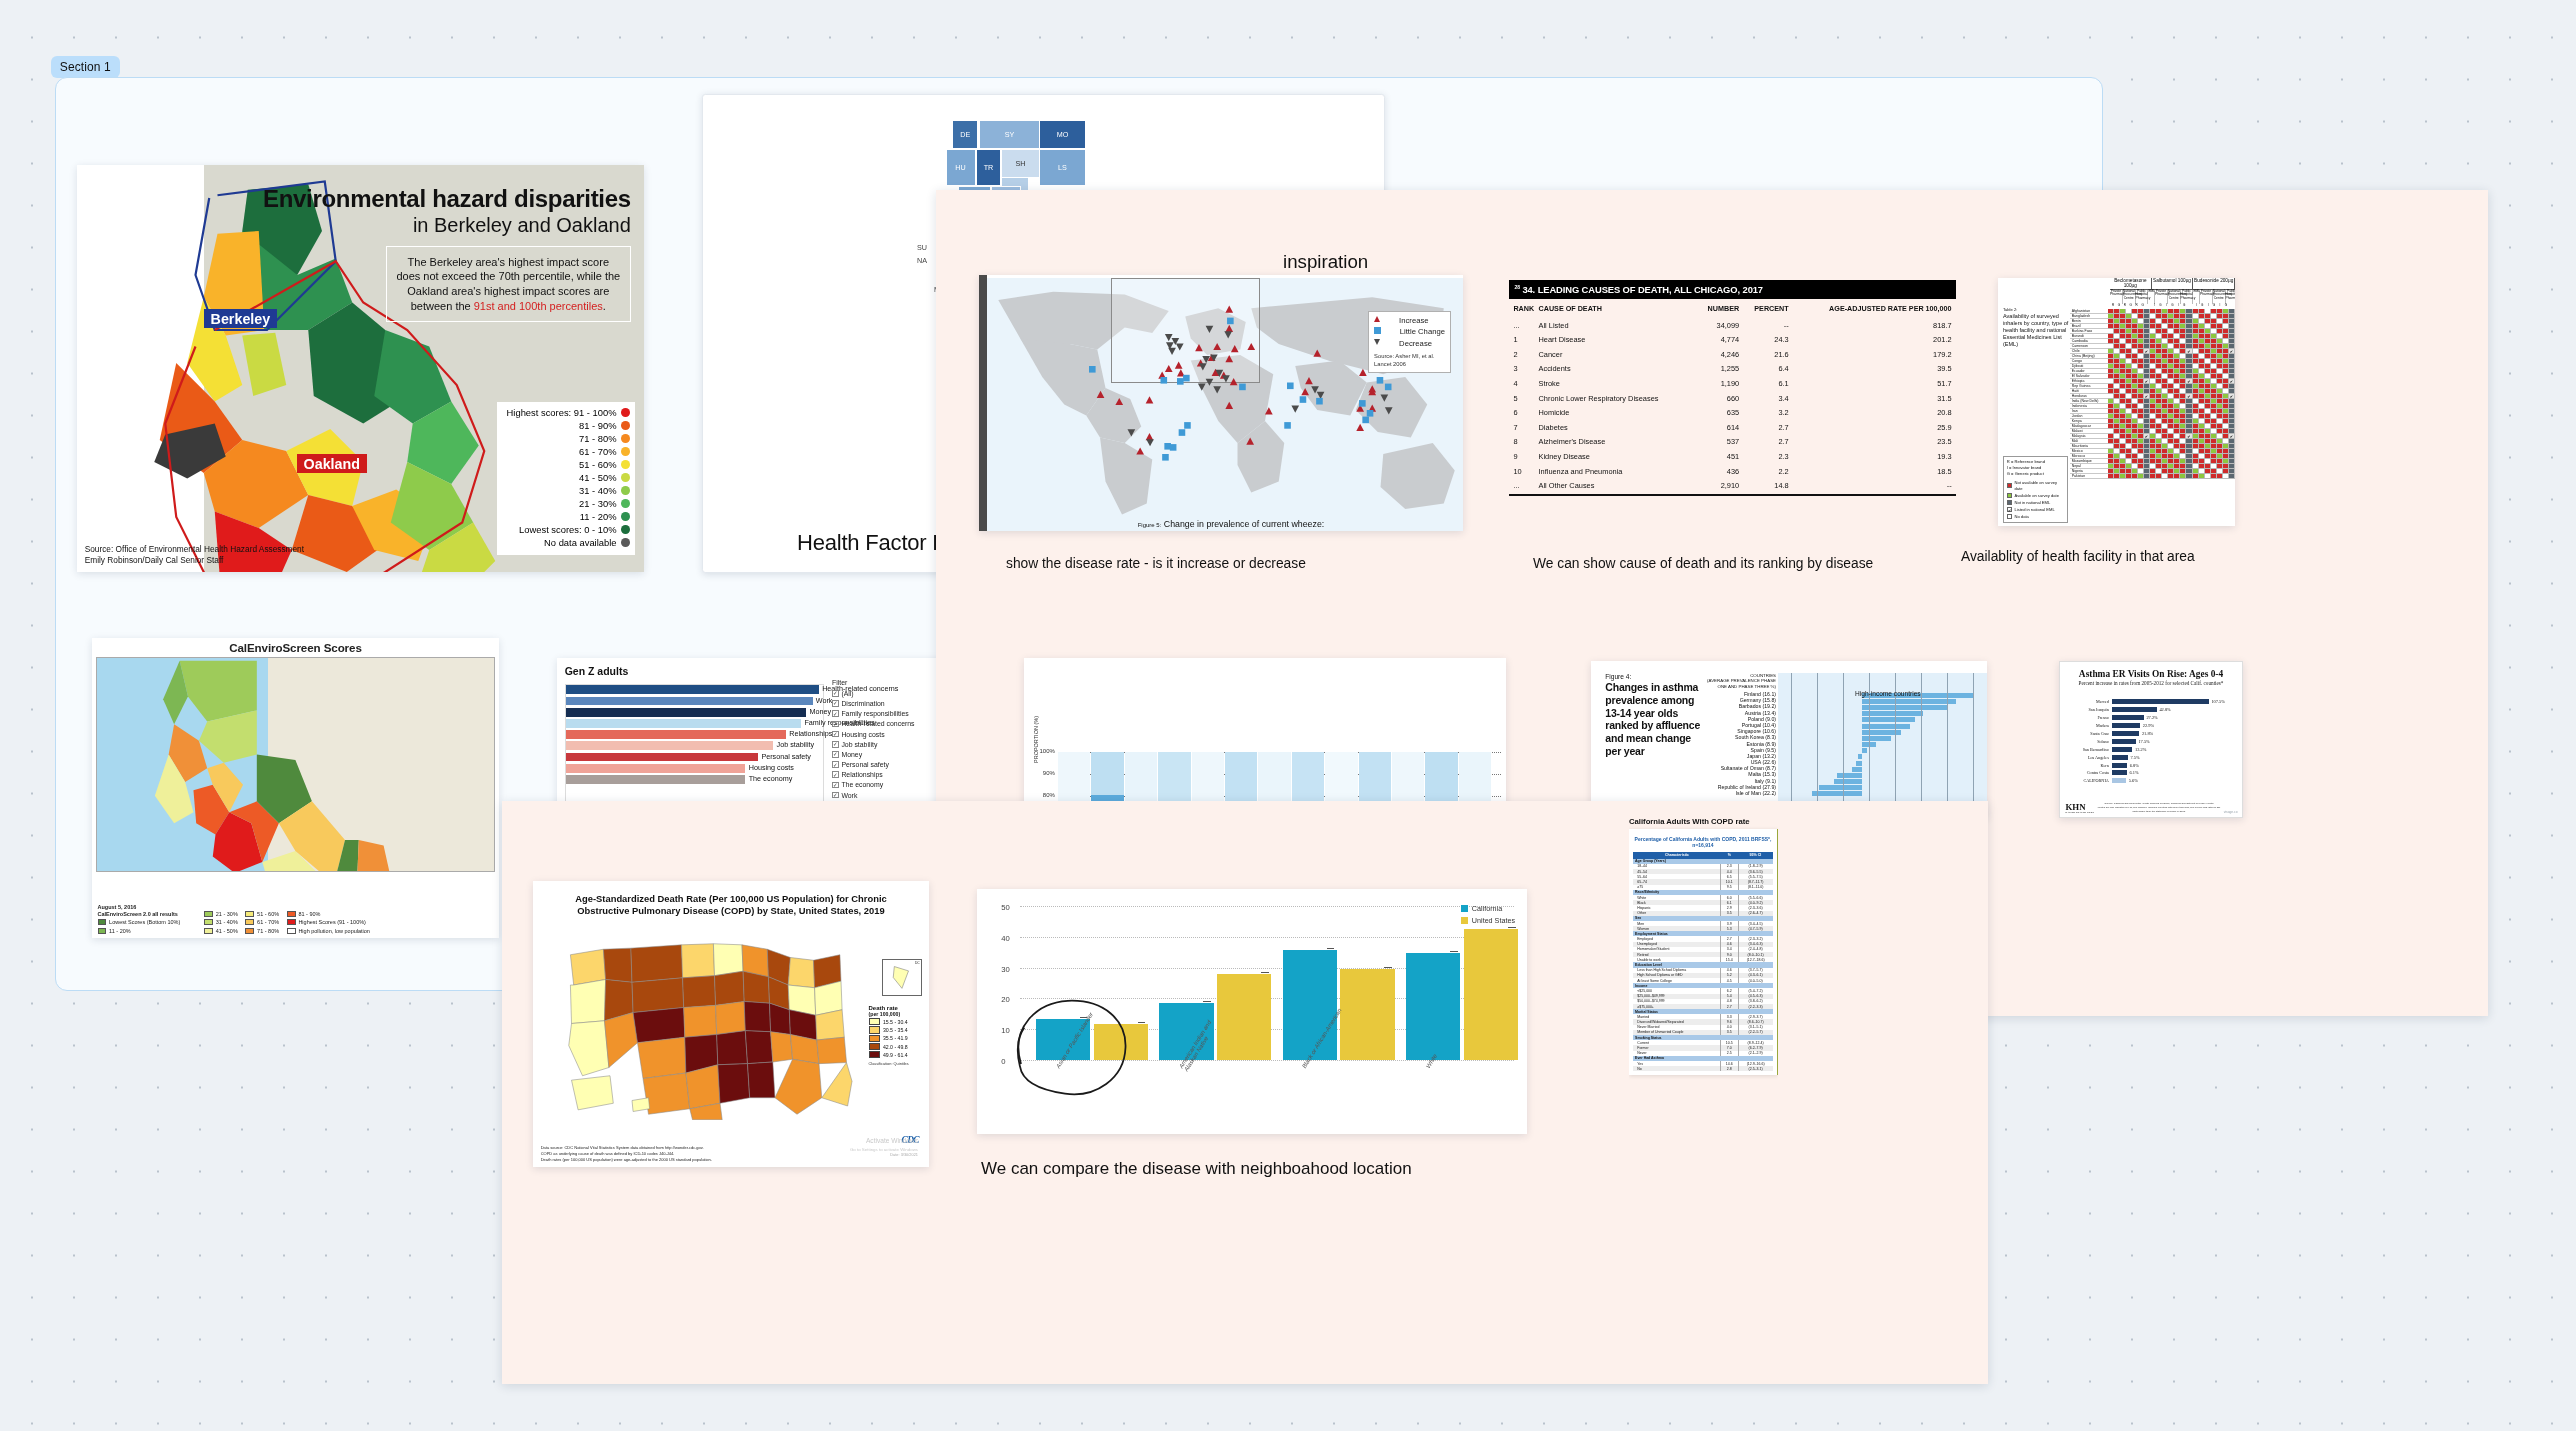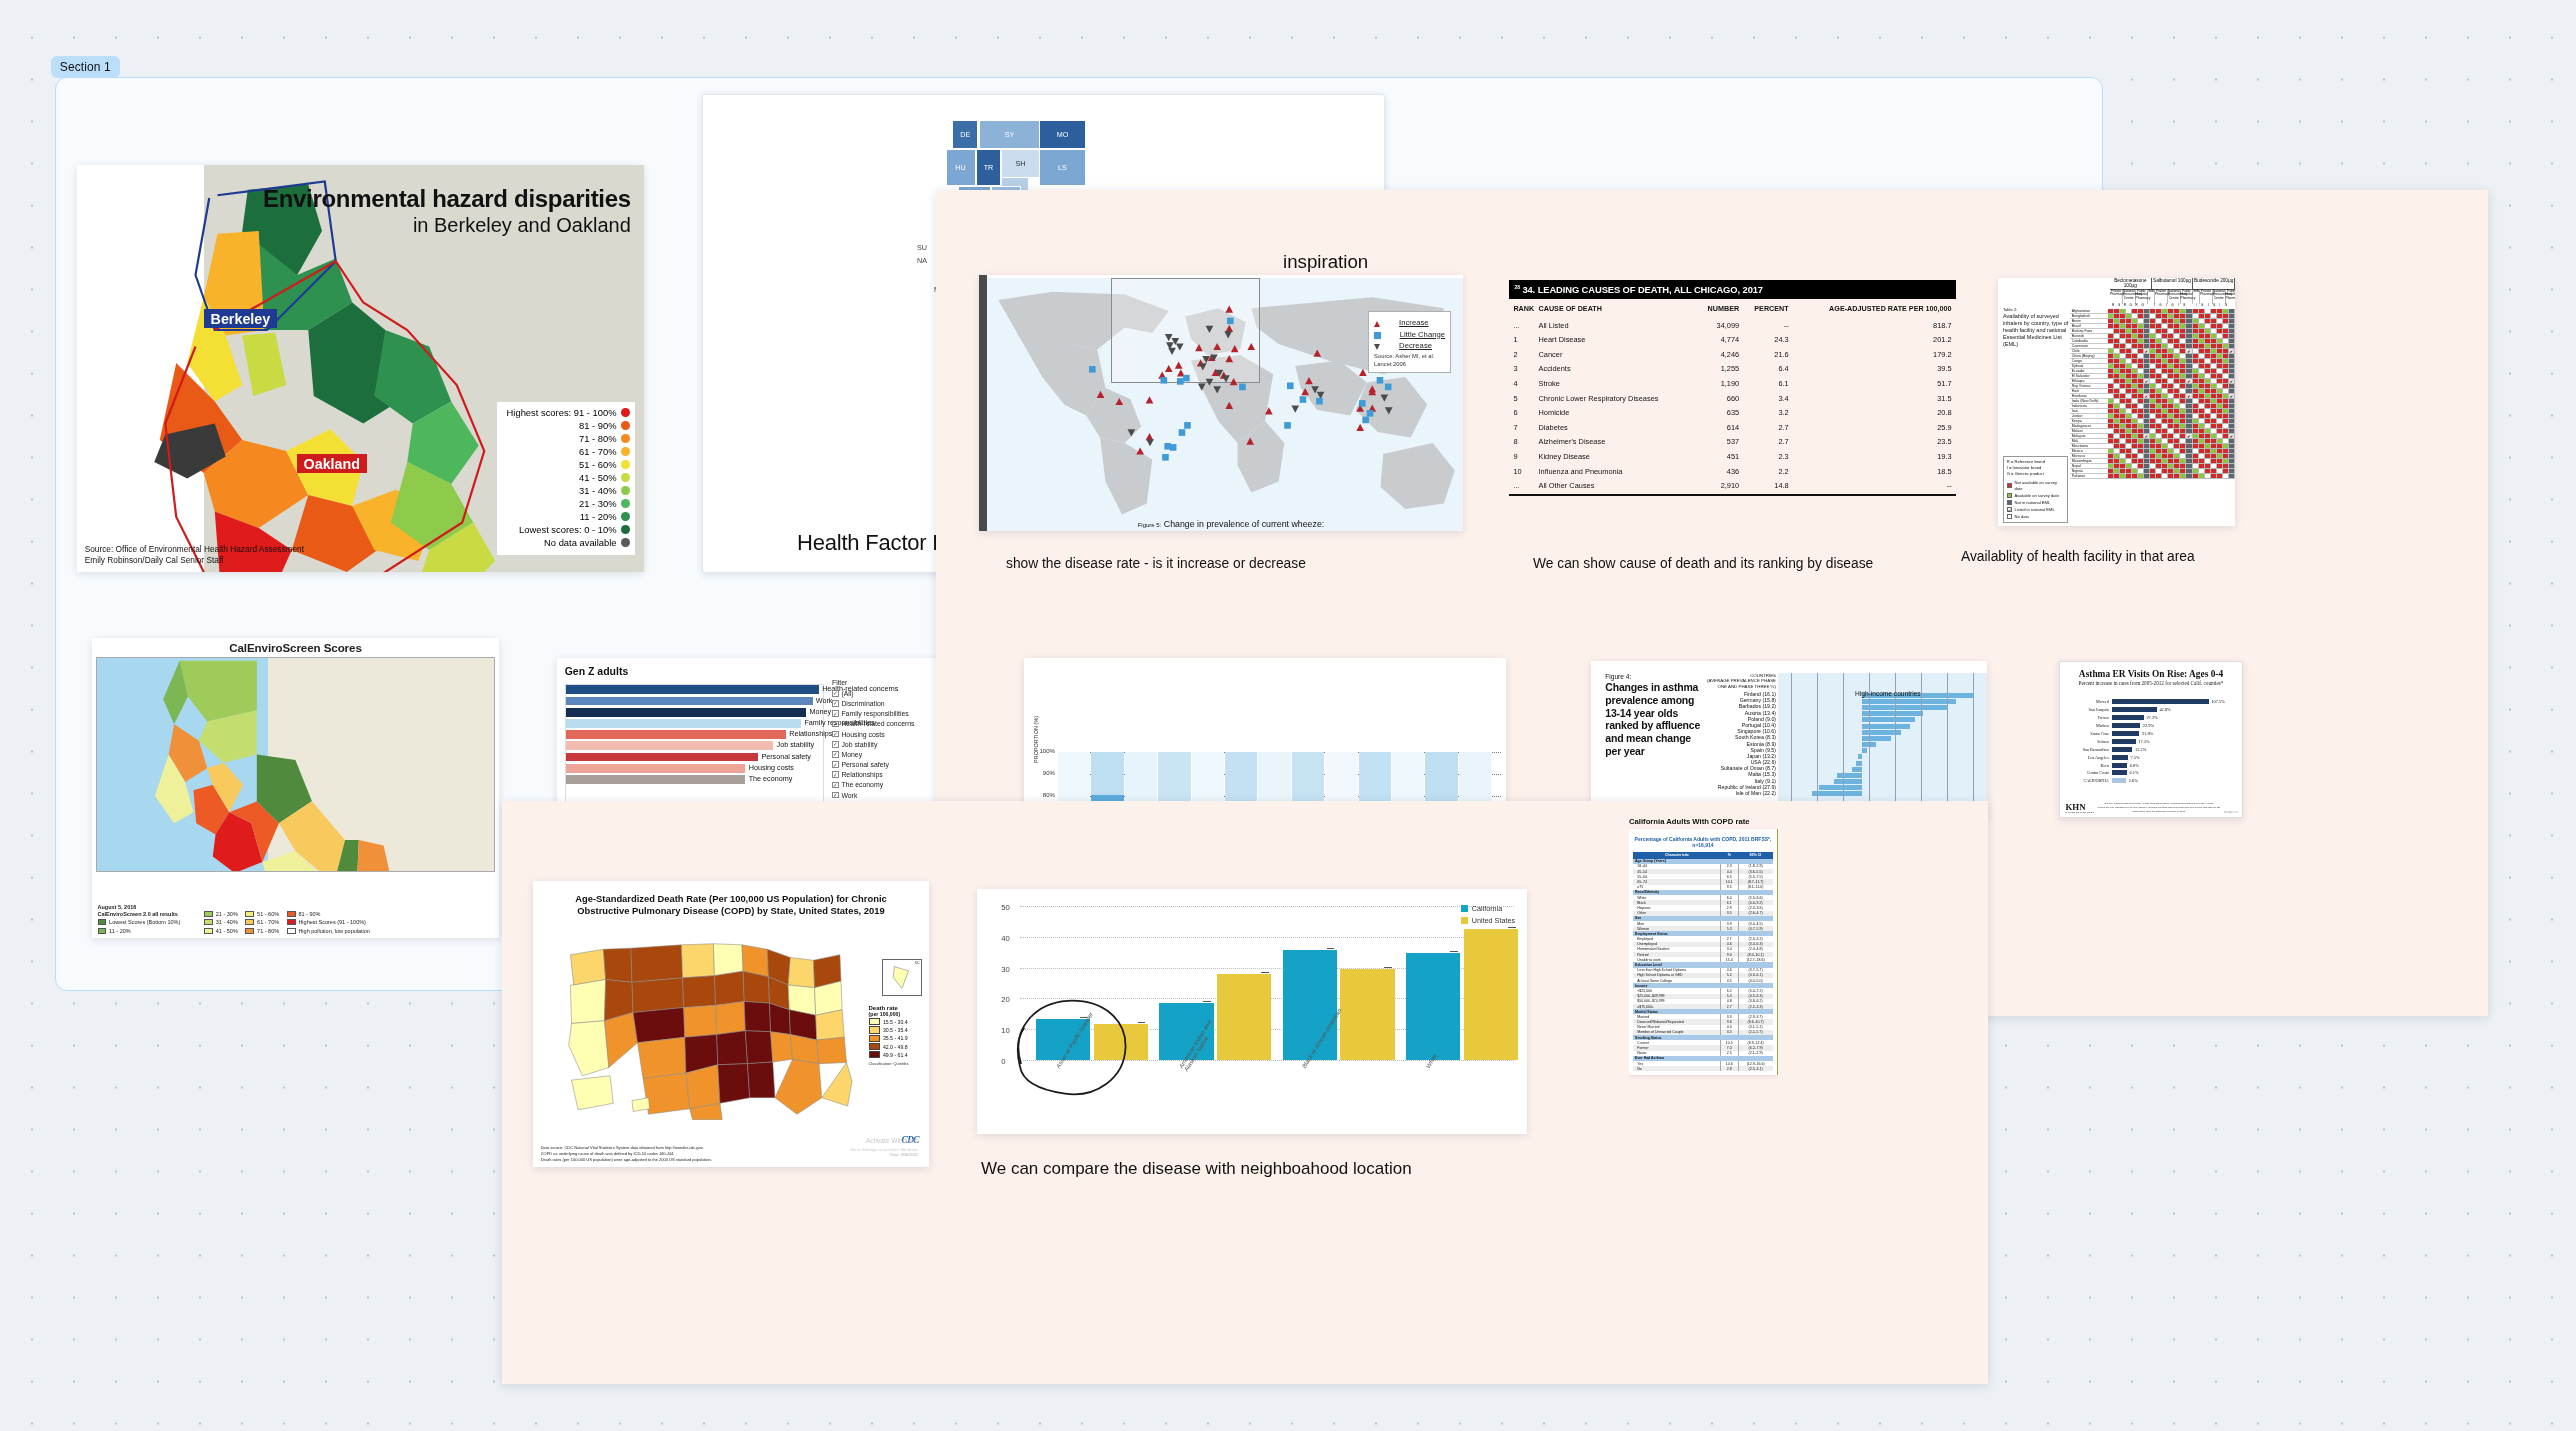--- a/index.html
+++ b/index.html
@@ -257,6 +257,9 @@
         <div class="l2">in Berkeley and Oakland</div>
       </div>
 
+      <div id="hz-callout">
+        <span>The Berkeley area's highest impact score does not exceed the 70th percentile, while the Oakland area's highest impact scores are between the </span><span class="red">91st and 100th percentiles</span><span>.</span>
+      </div>
 
       <div id="hz-legend">
           <div class="hz-leg-row">

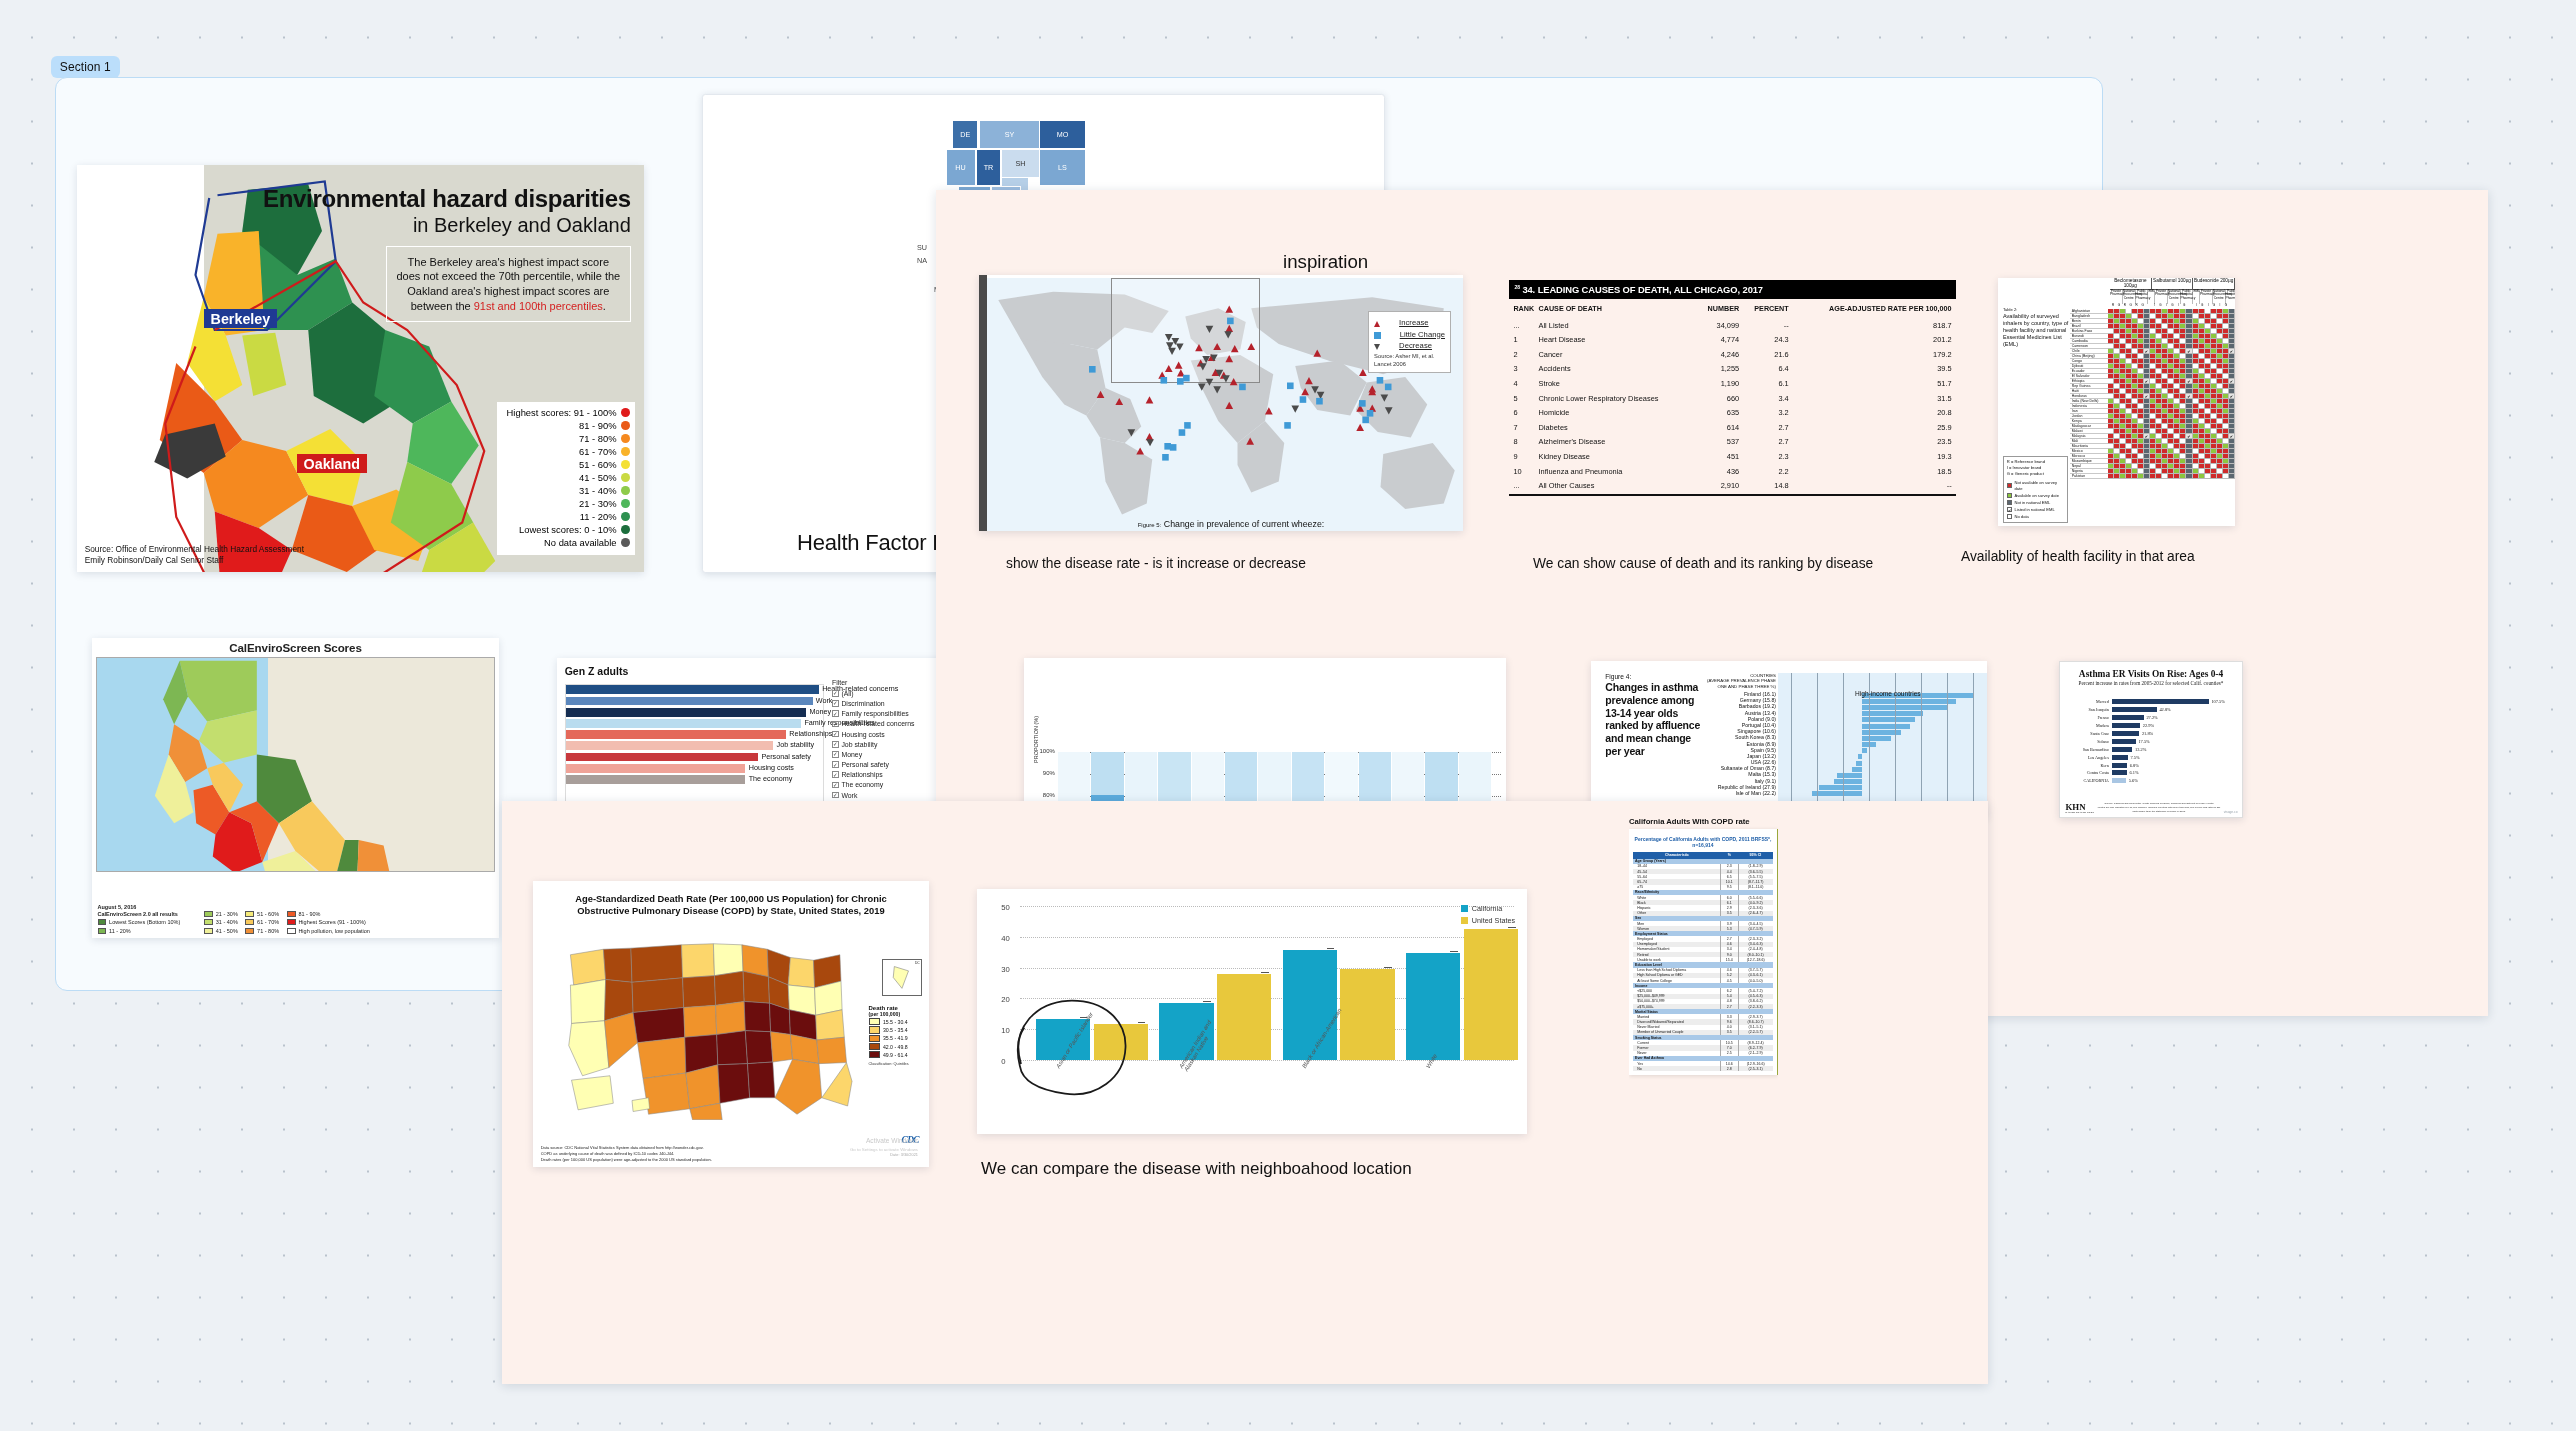--- a/index.html
+++ b/index.html
@@ -94,7 +94,7 @@
   #wheeze-map { position:absolute; left:7.7px; top:3.3px; right:0; bottom:0; background:#eaf4fb; overflow:hidden; }
   .inset-box { position:absolute; border:0.6px solid #8a8a8a; background:rgba(255,255,255,.22); }
   #wheeze-legend { position:absolute; right:12px; top:33px; background:#fff; border:0.6px solid #b0b0b0; padding:3.3px 5px; font-size:7.7px; color:#222; }
-  .wl-row { display:flex; align-items:flex-end; gap:19px; height:11.6px;text-decoration:underline; }
+  .wl-row { display:flex; align-items:flex-start; gap:19px; height:11.6px; }
   .tri-up { width:0;height:0;border-left:3.9px solid transparent;border-right:3.9px solid transparent;border-bottom:6px solid #b5222c; }
   .tri-dn { width:0;height:0;border-left:3.9px solid transparent;border-right:3.9px solid transparent;border-top:6px solid #4b4b4b; }
   .sq-blue { width:6.6px;height:6.6px;background:#3f9ad6; }

